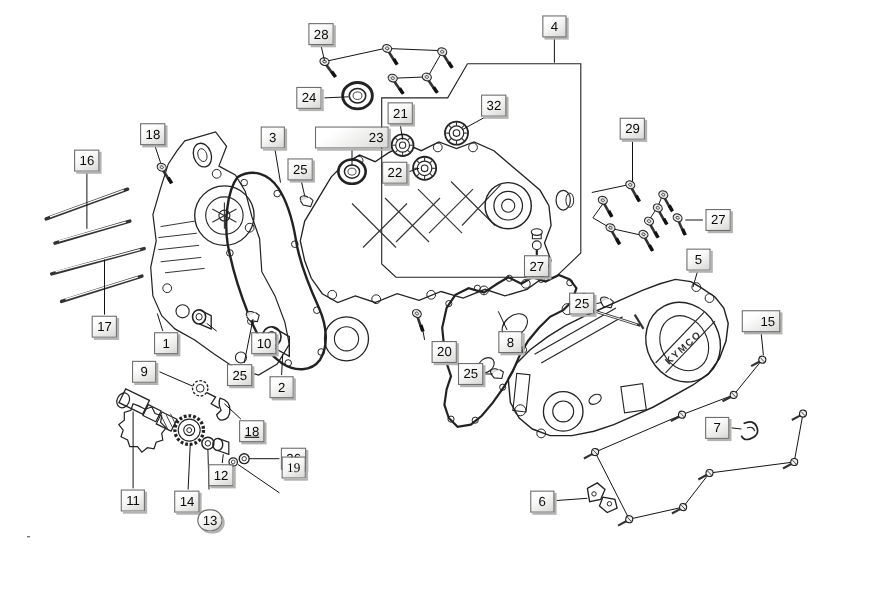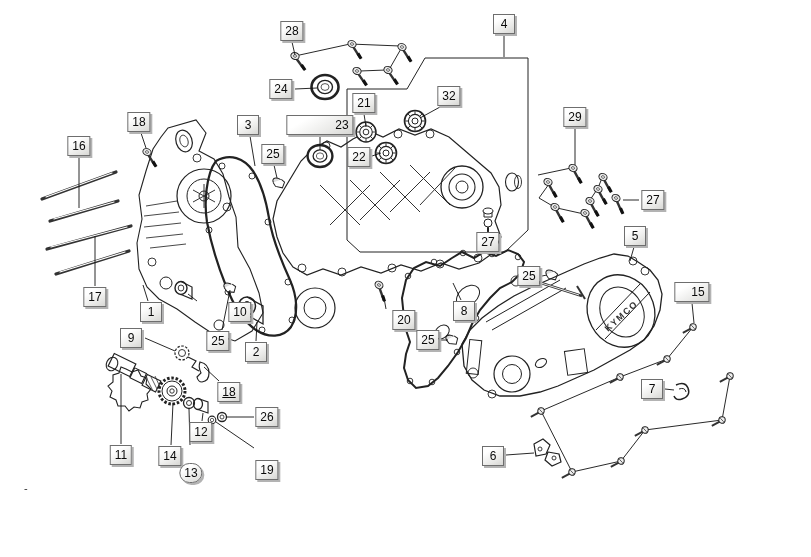--- a/index.html
+++ b/index.html
@@ -408,7 +408,7 @@
       <div class="callout" style="left: 229px; top: 392px; text-decoration: underline;">18</div>
       <div class="callout" style="left: 267px; top: 417px; text-align: right;">26</div>
       <div class="callout" style="left: 201px; top: 432px;">12</div>
-      <div class="callout" style="left: 267px; top: 470px;">19</div>
+      <div class="callout" style="left: 267px; top: 425px; font-family: Liberation Serif, serif;">19</div>
       <div class="callout" style="left: 121px; top: 455px;">11</div>
       <div class="callout" style="left: 170px; top: 456px;">14</div>
       <div class="callout" style="left: 191px; top: 473px; border-radius: 10px;">13</div>

